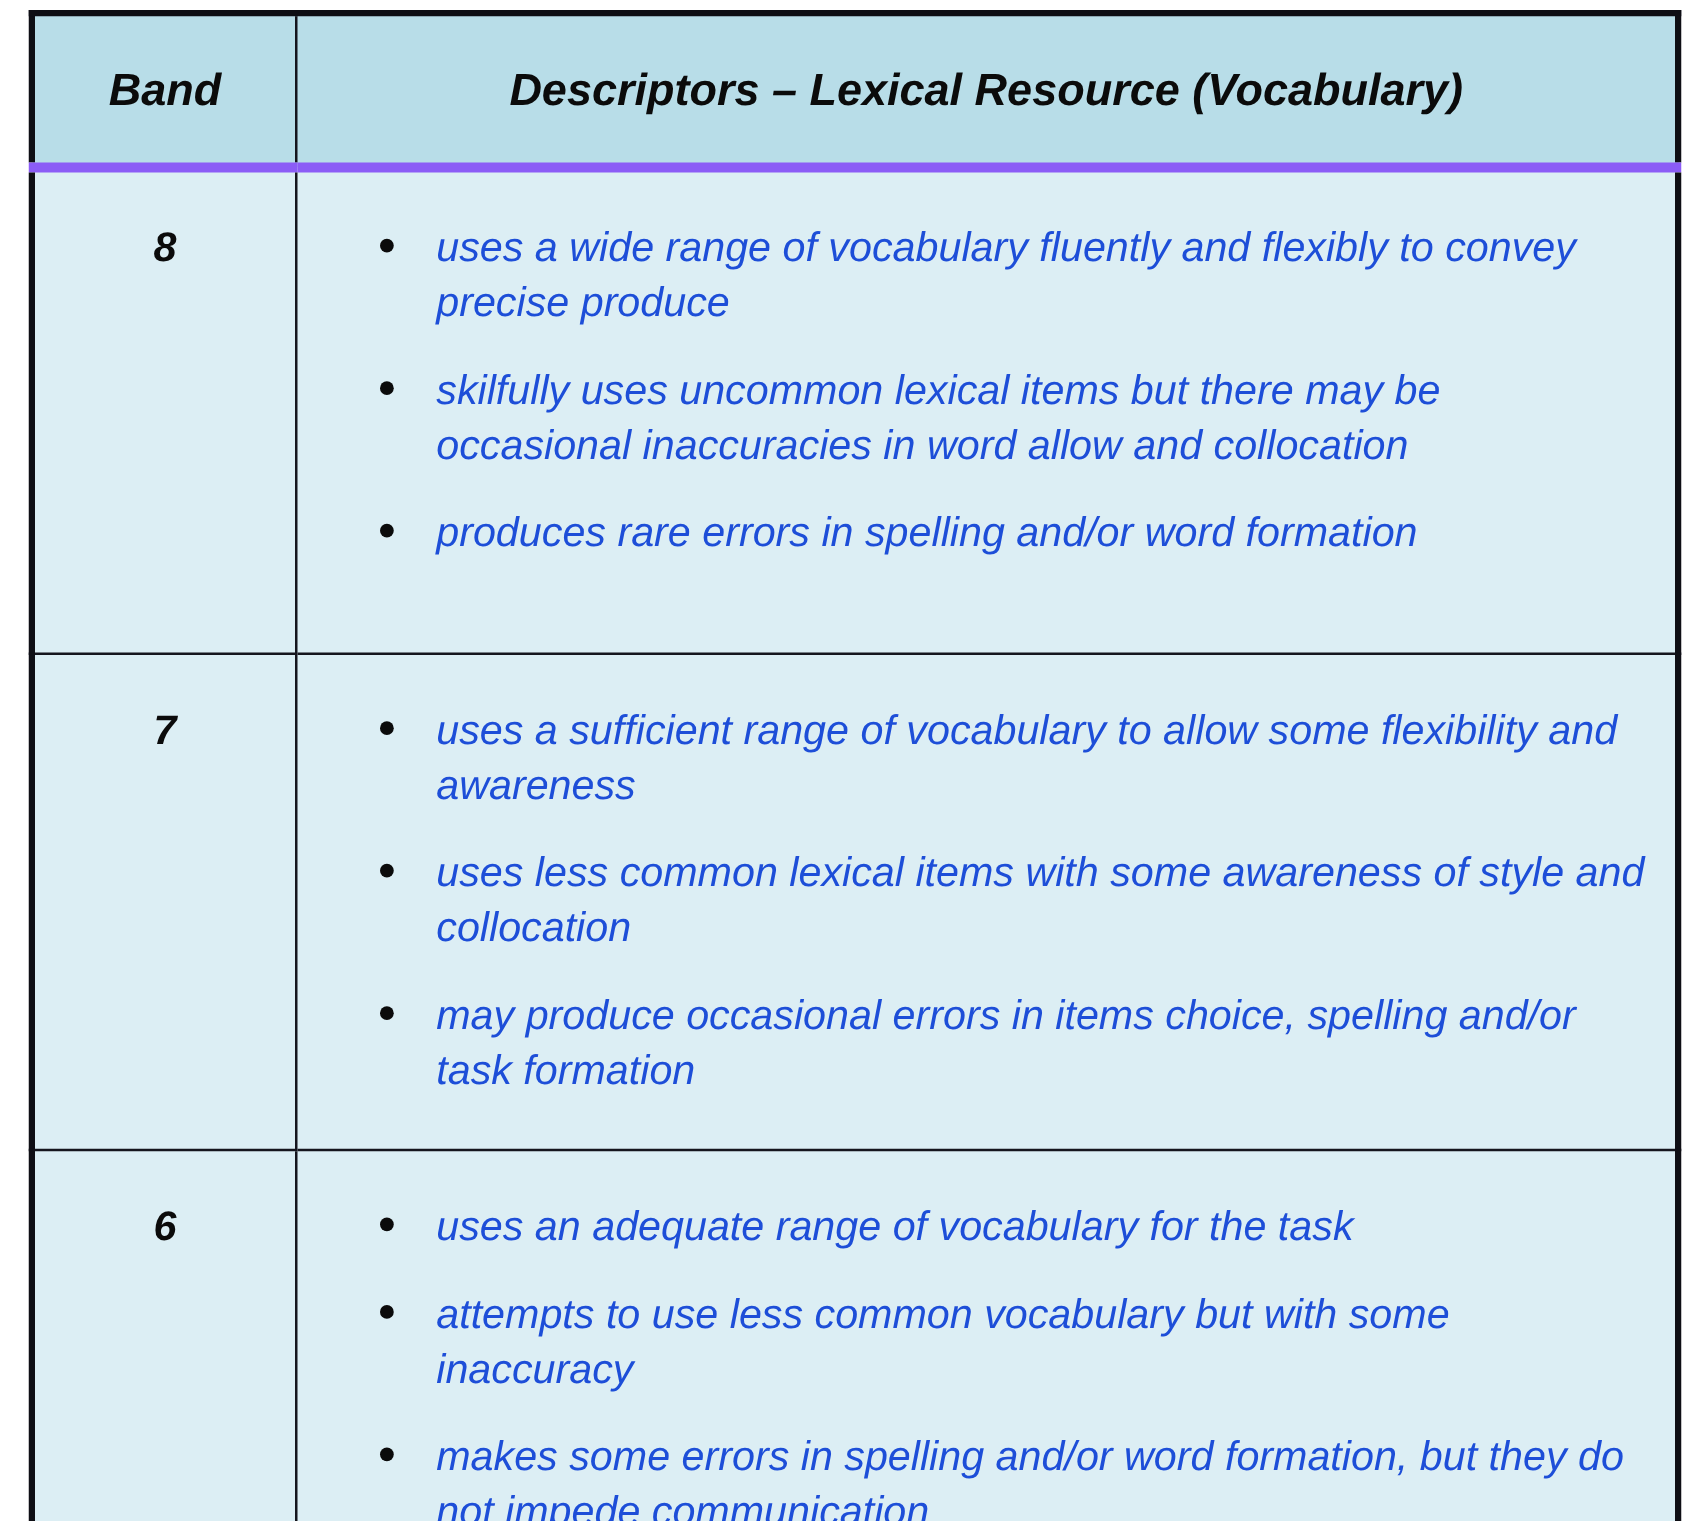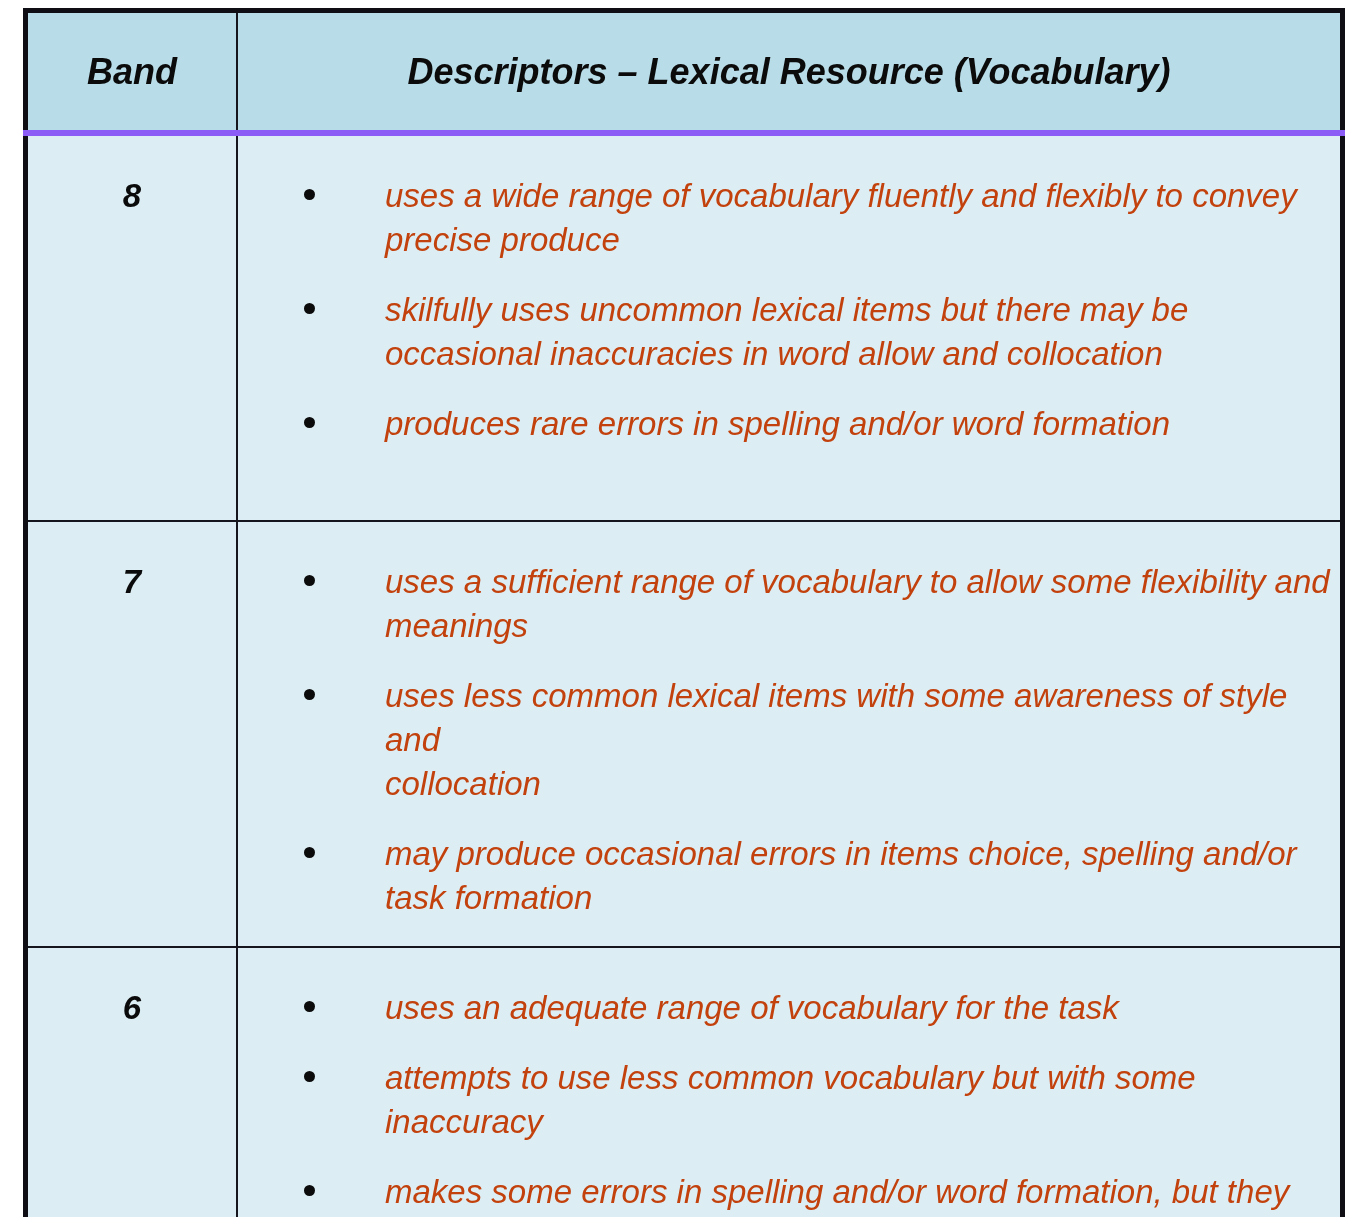--- a/index.html
+++ b/index.html
@@ -35,7 +35,7 @@
     background: #b8dde8;
     height: 117px;
     vertical-align: middle;
-    border-bottom: 6px solid #8b5cf6;
+    border-bottom: 8px solid #8b5cf6;
     font-size: 36px;
     font-weight: bold;
     text-align: center;

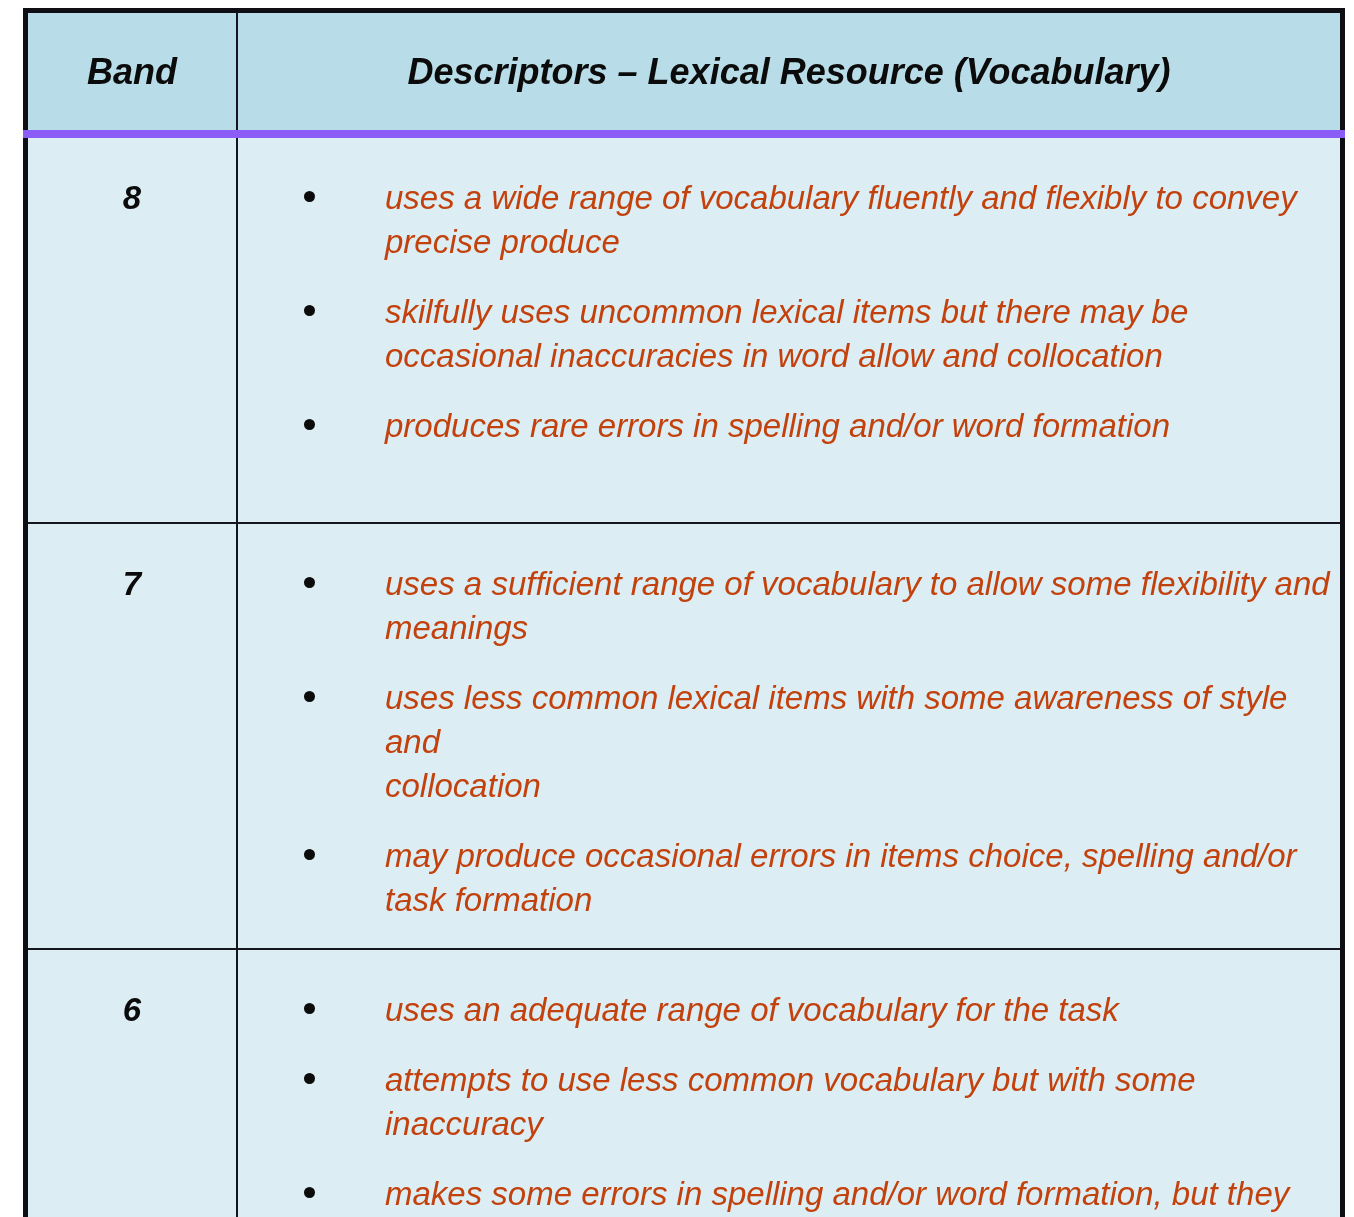--- a/index.html
+++ b/index.html
@@ -78,8 +78,7 @@
   .bullet-text {
     font-size: 33px;
     line-height: 44px;
-    color: #c2410c;
-    margin-left: 36px;
+    color: #1d4ed8;
   }
   .line { display: block; }
 </style>

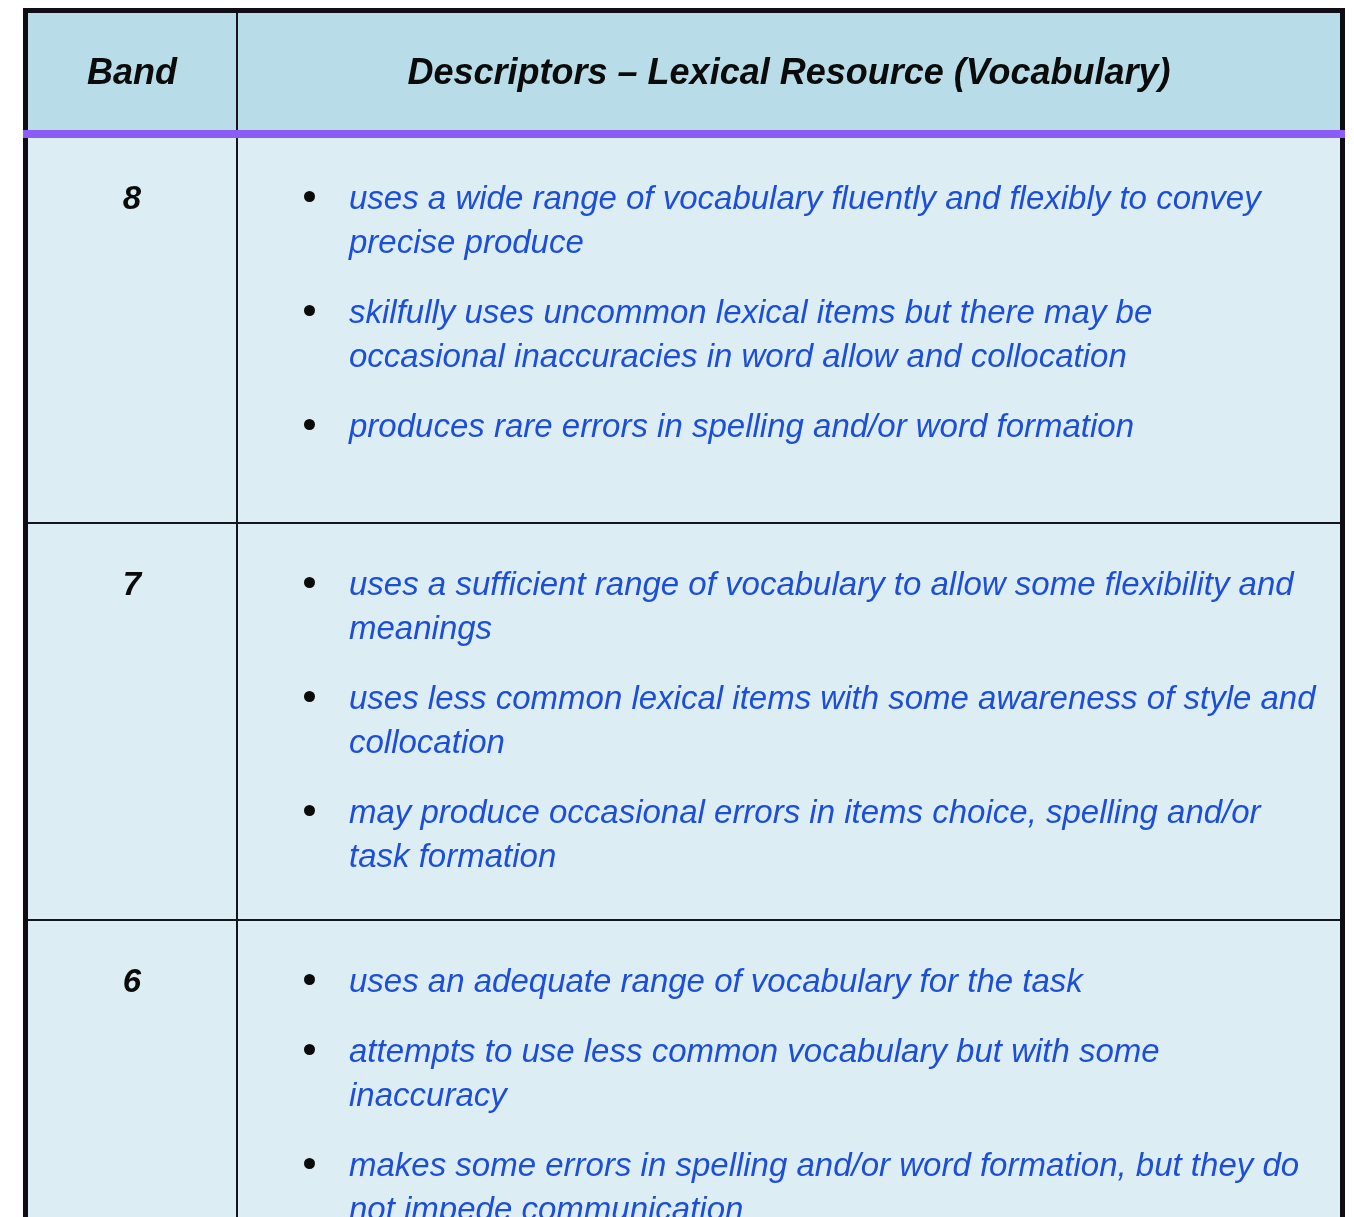--- a/index.html
+++ b/index.html
@@ -131,7 +131,7 @@
               <span class="dot"></span>
               <span class="bullet-text">
                 <span class="line">uses a sufficient range of vocabulary to allow some flexibility and</span>
-                <span class="line">meanings</span>
+                <span class="line">awareness</span>
               </span>
             </li>
             <li class="bullet-item">

